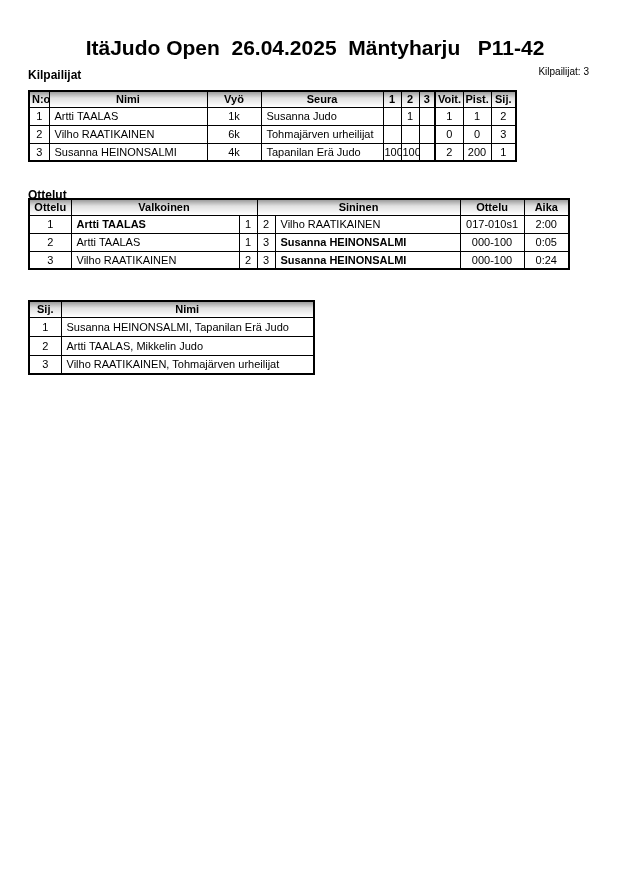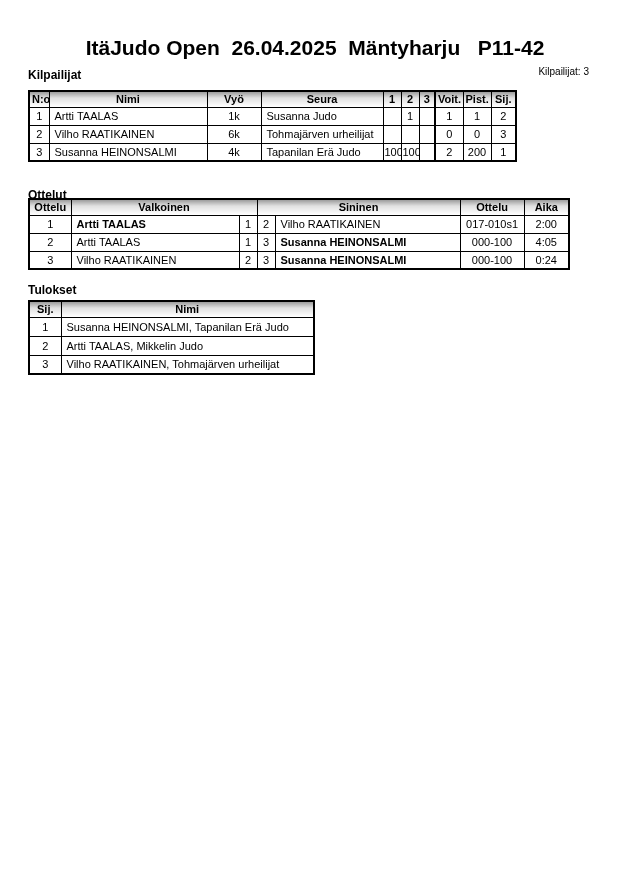--- a/index.html
+++ b/index.html
@@ -159,7 +159,7 @@
         <td class="c">3</td>
         <td class="bold">Susanna HEINONSALMI</td>
         <td class="c">000-100</td>
-        <td class="c">4:05</td>
+        <td class="c">0:05</td>
       </tr>
       <tr>
         <td class="c">3</td>

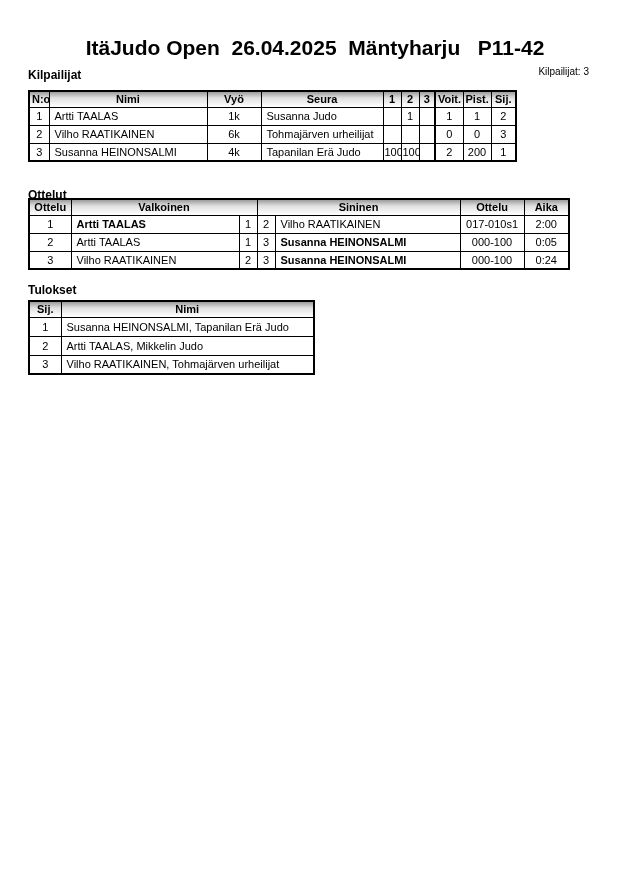--- a/index.html
+++ b/index.html
@@ -173,7 +173,6 @@
     </tbody>
   </table>
 
-  <div class="section-label" id="tulokset-label">Tulokset</div>
   <table id="results-table">
     <colgroup>
       <col style="width:32px">

